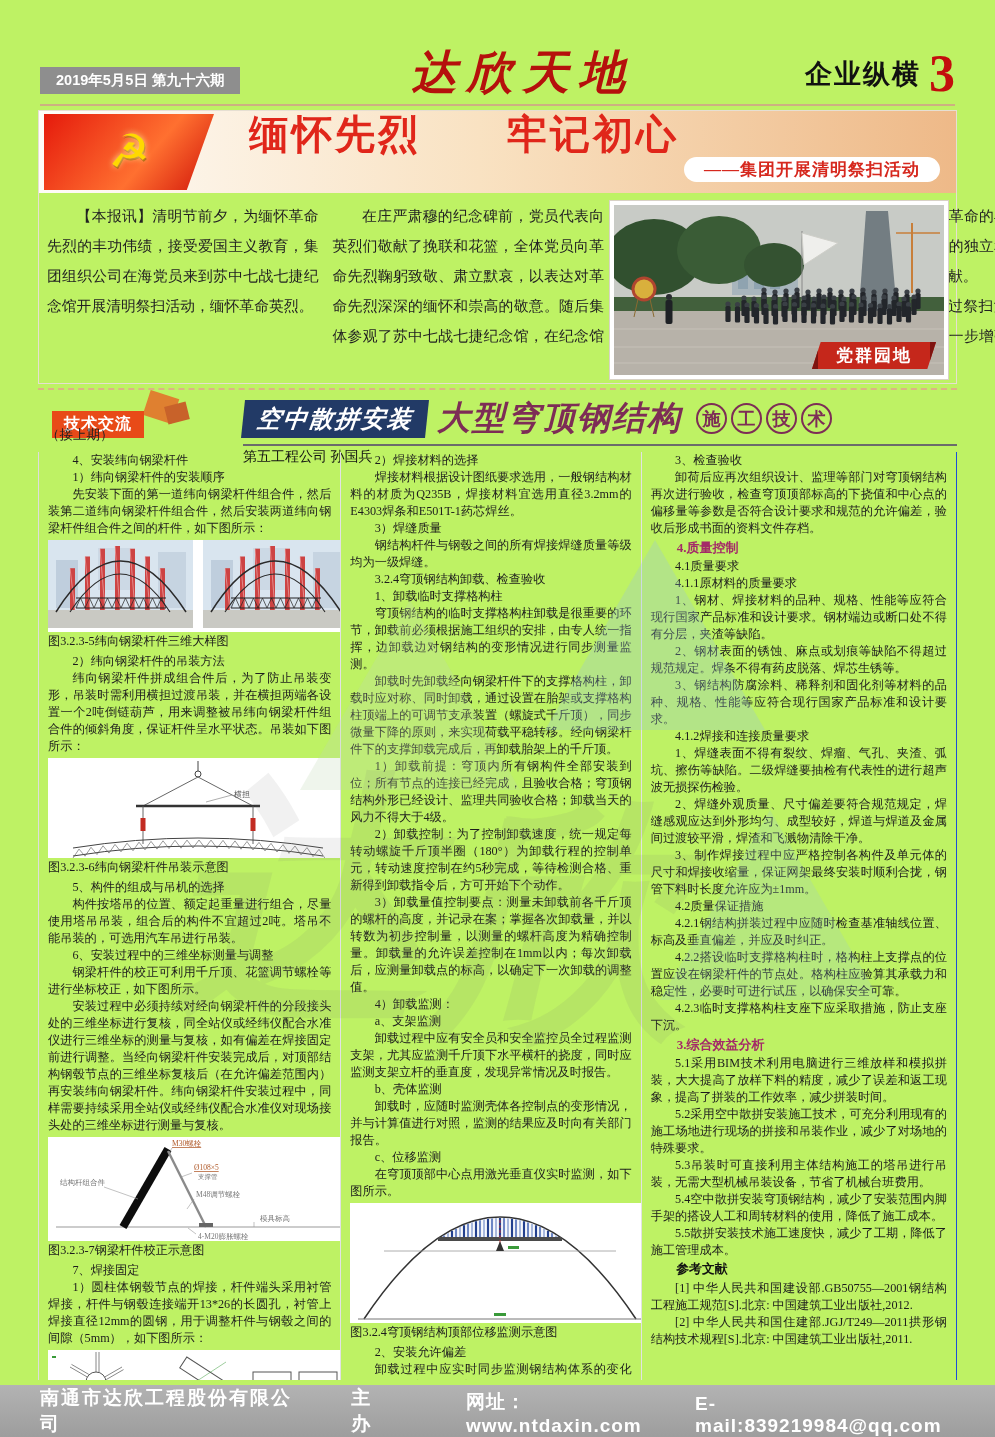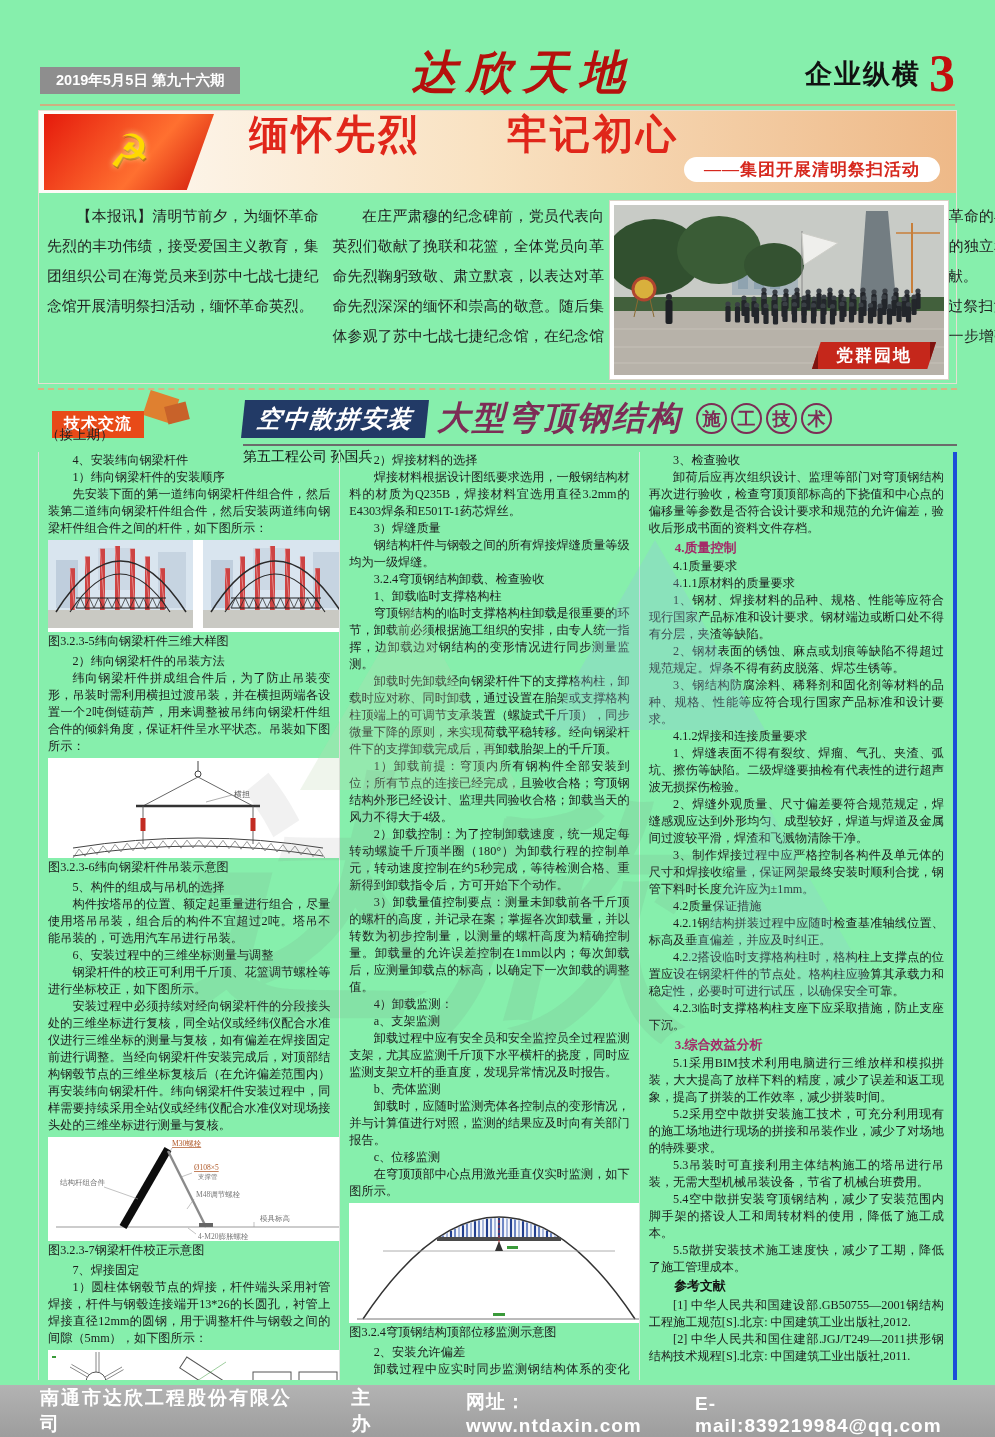--- a/index.html
+++ b/index.html
@@ -3,7 +3,7 @@
 <meta charset="utf-8">
 <style>
   html,body{margin:0;padding:0;background:#ffffff;}
-  .page{position:relative;width:995px;height:1437px;margin:0 auto;background:#86efac;overflow:hidden;
+  .page{position:relative;width:995px;height:1437px;margin:0 auto;background:#bef264;overflow:hidden;
         font-family:"Liberation Serif","DejaVu Serif",serif;color:#1d1d1d;}
   
   .masthead{position:absolute;top:46px;left:40px;right:40px;height:52px;display:flex;align-items:flex-end;}

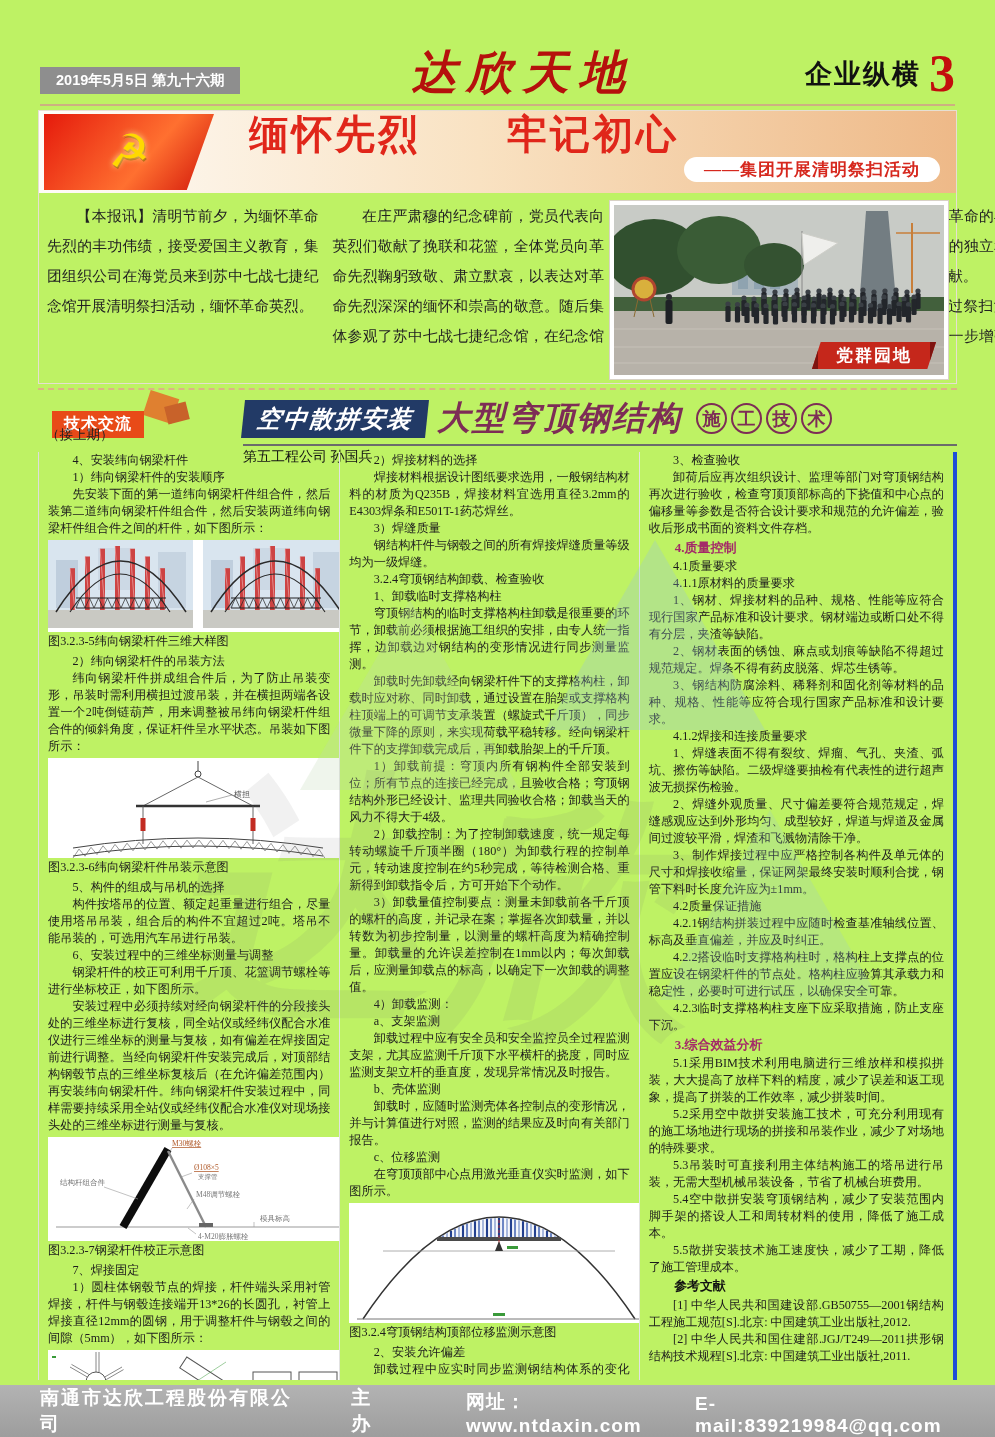--- a/index.html
+++ b/index.html
@@ -59,7 +59,7 @@
   .byline{text-align:left;font-size:14px;color:#111;margin-top:2px;padding-right:4px;}
   
   .a2cols{position:absolute;top:452px;left:38px;right:38px;height:928px;display:flex;
-          border-left:1px solid #ddd;border-right:4px solid #1d4ed8;overflow:hidden;}
+          border-left:1px solid #ddd;border-right:1px solid #1d4ed8;overflow:hidden;}
   .a2col{padding:0 9px;font-size:12.2px;line-height:17px;text-align:justify;color:#1c1c1c;overflow:hidden;}
   .a2col.c1{width:284px;}
   .a2col.c2{width:282px;border-left:1px solid #e2e2e2;border-right:1px solid #e2e2e2;}

